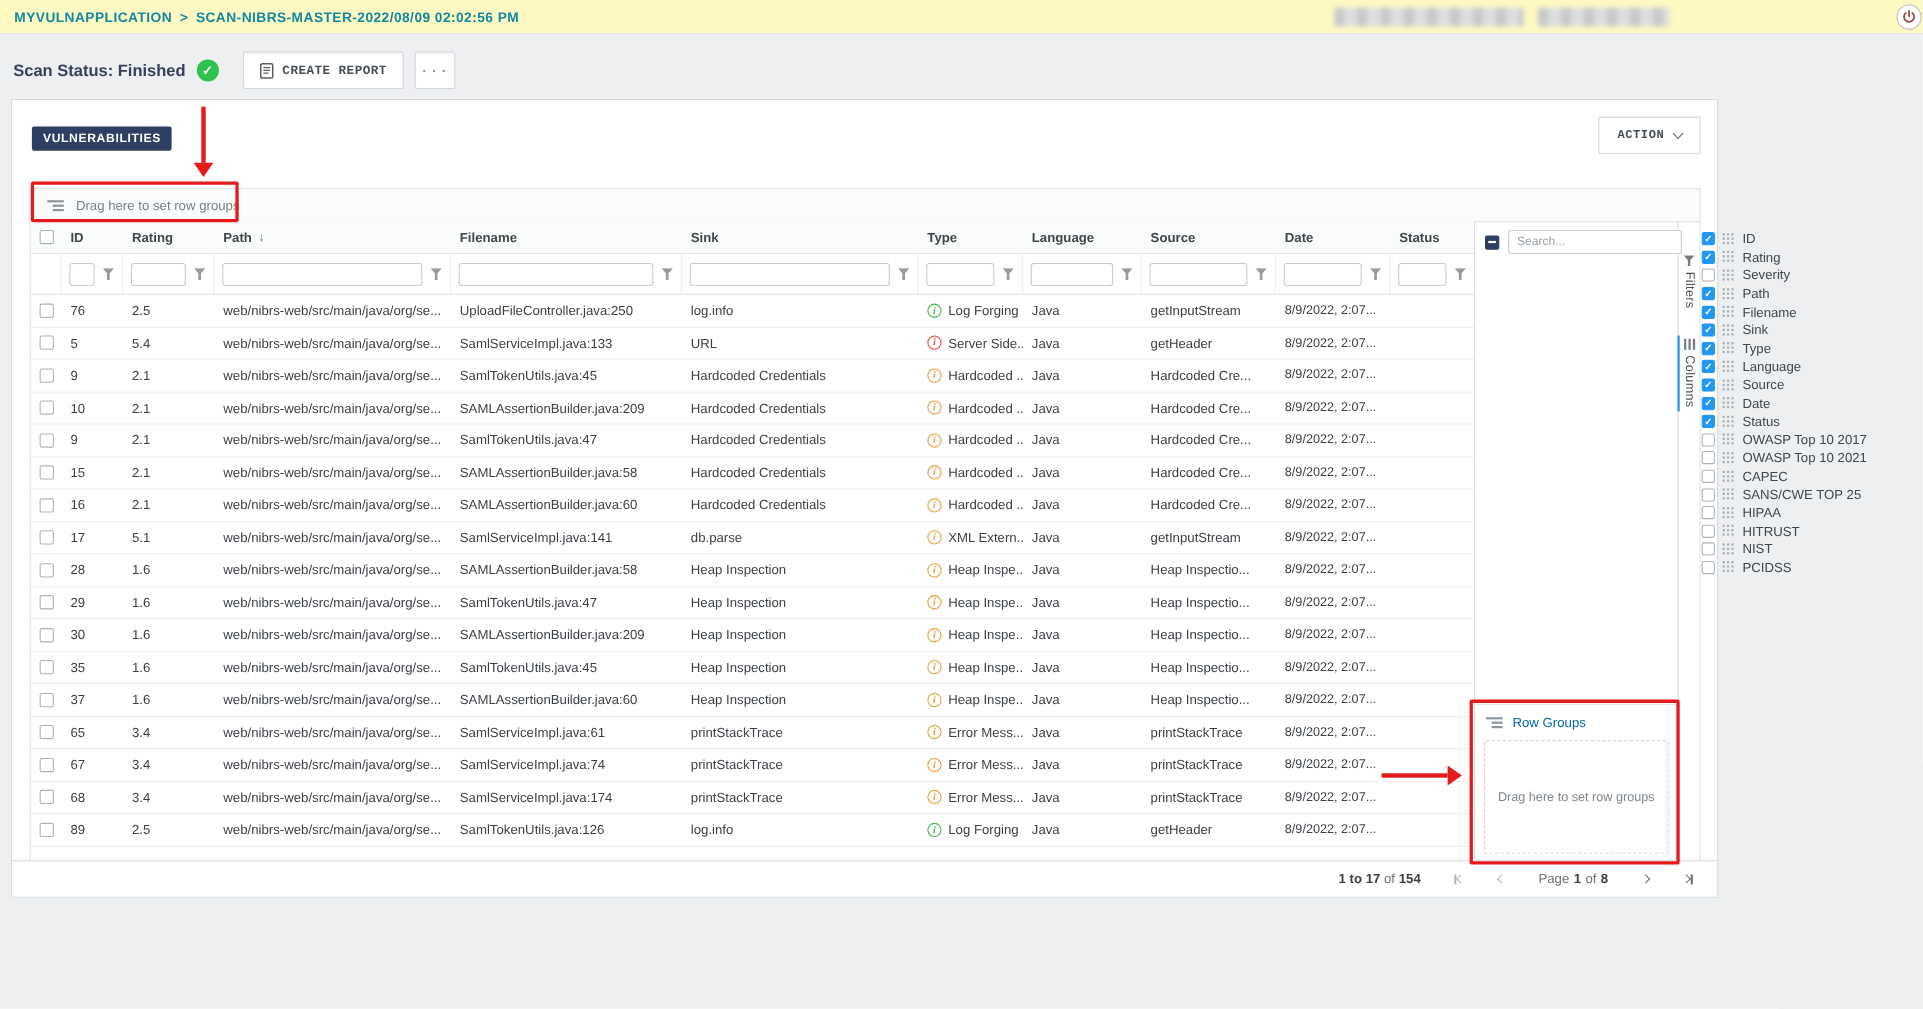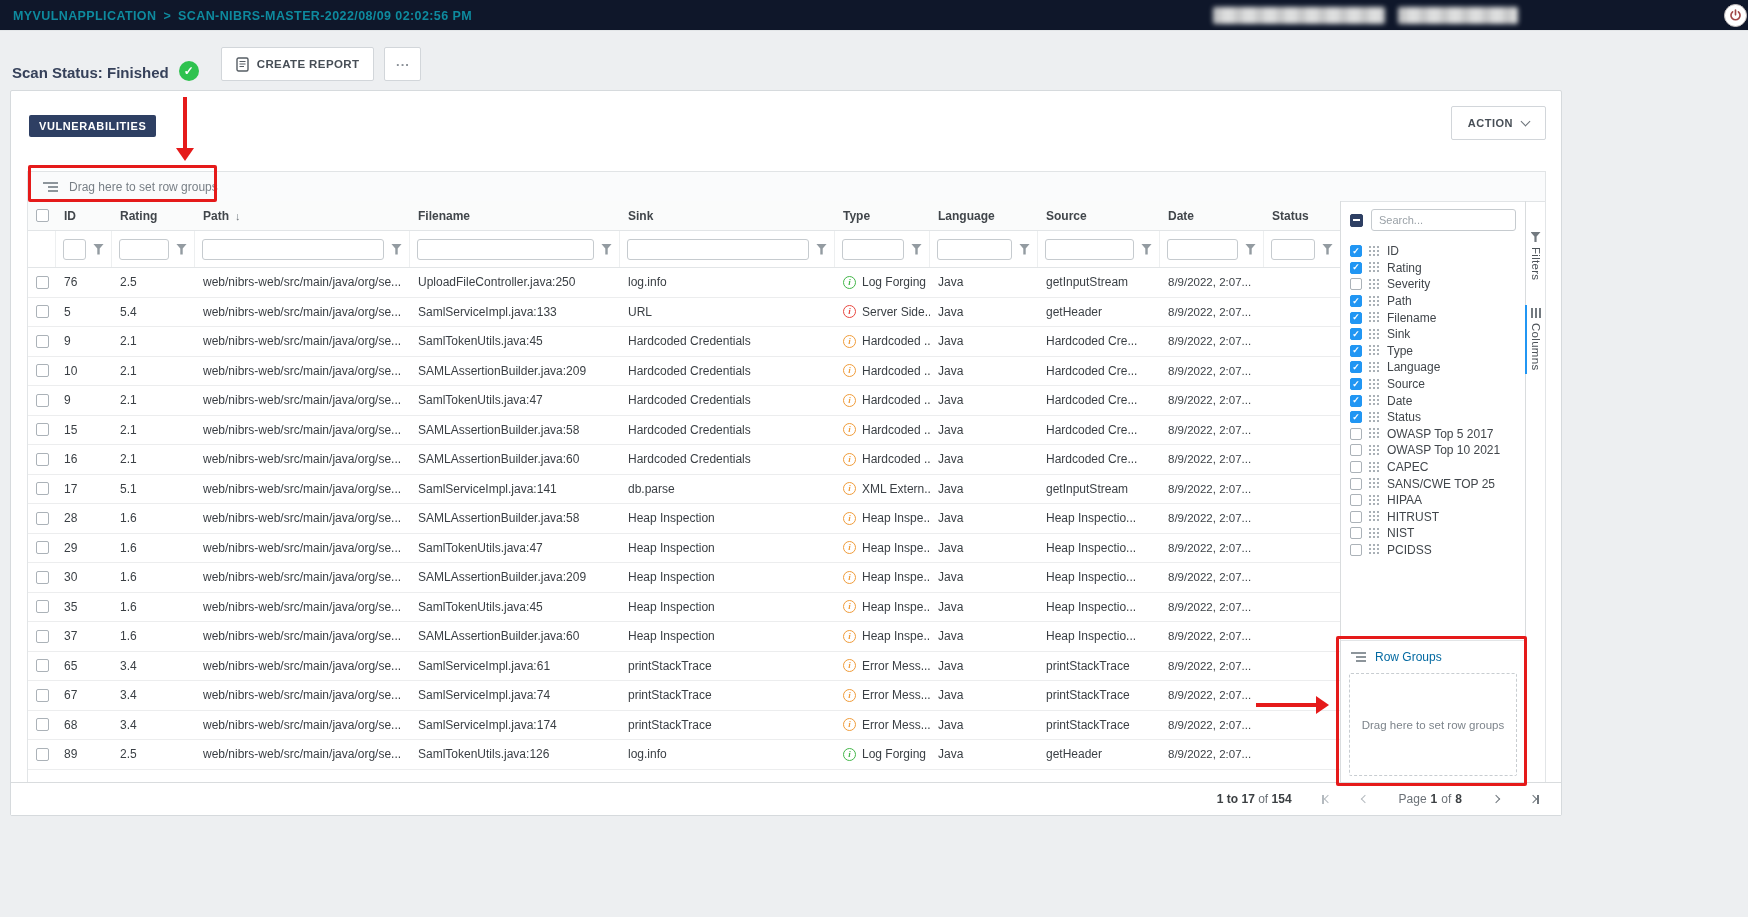--- a/index.html
+++ b/index.html
@@ -7,7 +7,7 @@
 body{background:#edeff1;font-family:"Liberation Sans",sans-serif;position:relative;overflow:hidden;color:#3c4043}
 
 
-.topbar{position:absolute;left:0;top:0;width:1748px;height:31px;background:#0f172a;border-bottom:1px solid #e3e6e8}
+.topbar{position:absolute;left:0;top:0;width:1748px;height:31px;background:#fef9c3;border-bottom:1px solid #e3e6e8}
 .breadcrumb{position:absolute;left:13px;top:0;height:31px;display:flex;align-items:center;gap:7px;font-size:12.5px;font-weight:700;letter-spacing:.4px;color:var(--accent_teal)}
 .bc-app,.bc-scan{cursor:pointer}
 .redacted{position:absolute;top:7px;height:17px;border-radius:2px;background:repeating-linear-gradient(90deg,#c7c8c9 0 9px,#dddede 9px 21px);filter:blur(2.5px)}

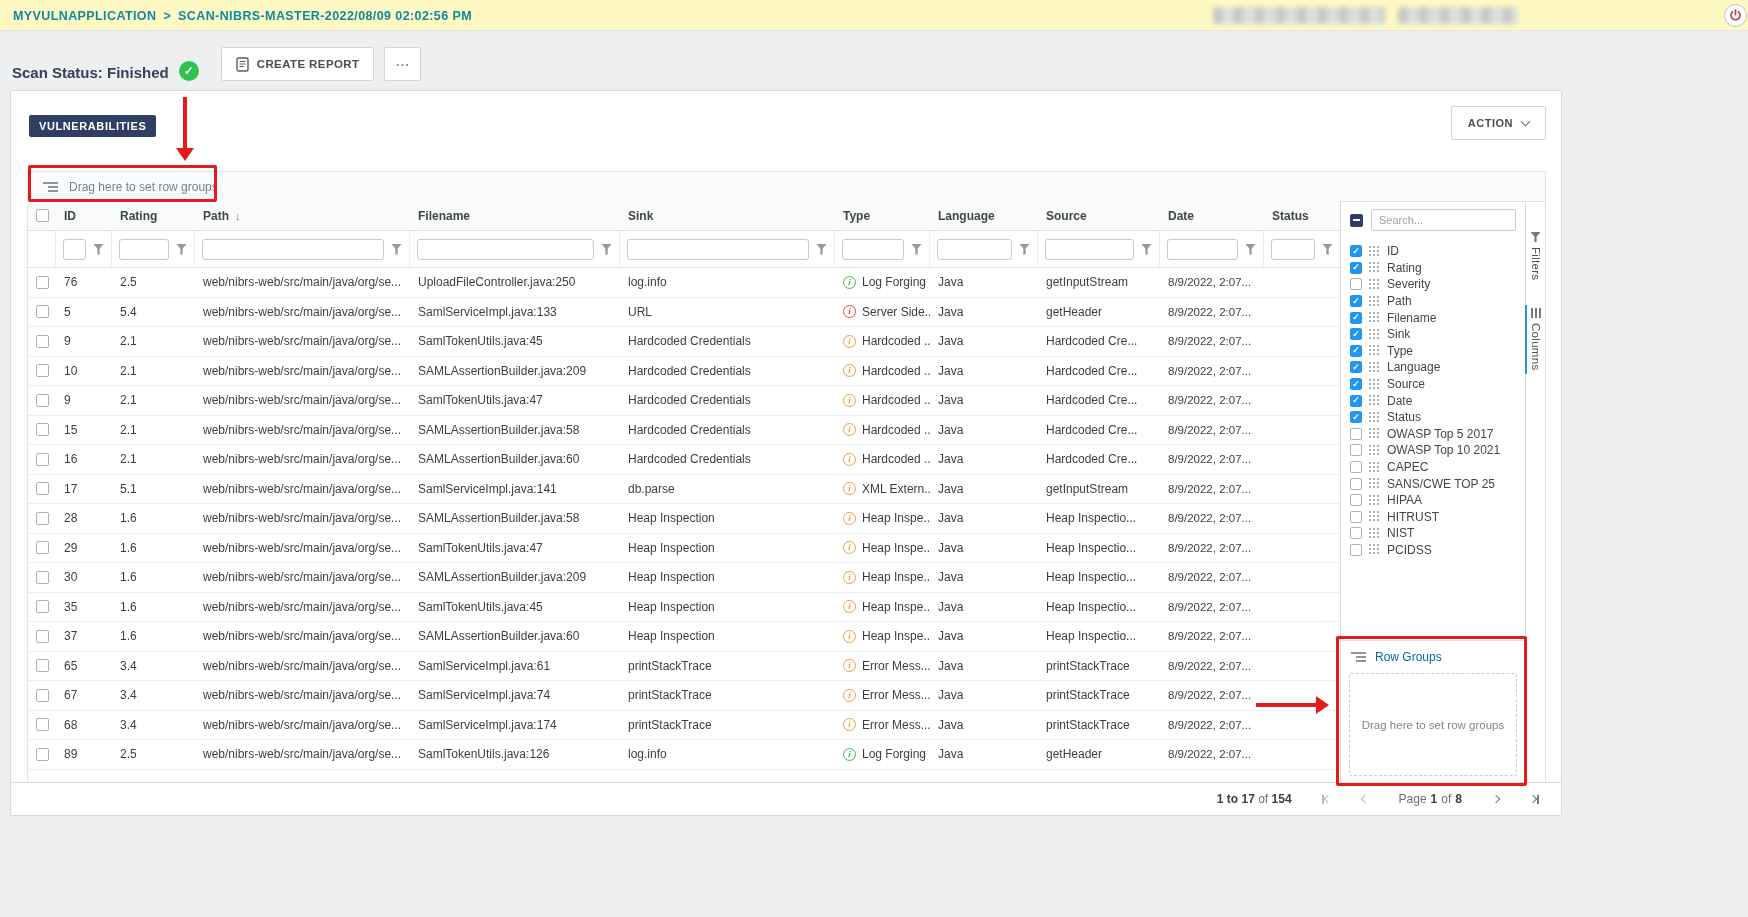--- a/index.html
+++ b/index.html
@@ -21,7 +21,7 @@
 .tab{height:32px;padding:0 23px;display:flex;align-items:center;background:#fff;border:1px solid #c8cdd1;margin-left:-1px;font-size:11px;font-weight:700;letter-spacing:.6px;color:#5a6169;cursor:pointer}
 .tab:first-child{margin-left:0}
 .tab.active{background:var(--navy);border-color:var(--navy);color:#fff}
-.tabrow-right{display:flex;align-items:flex-end;gap:10px}
+.tabrow-right{display:flex;align-items:center;gap:10px}
 .scan-status{font-size:15px;font-weight:700;color:#36415a}
 .check-circle{width:20px;height:20px;border-radius:50%;background:var(--status_green);display:flex;align-items:center;justify-content:center;margin-right:12px}
 .check-circle::after{content:"\2713";color:#fff;font-size:12px;font-weight:700}

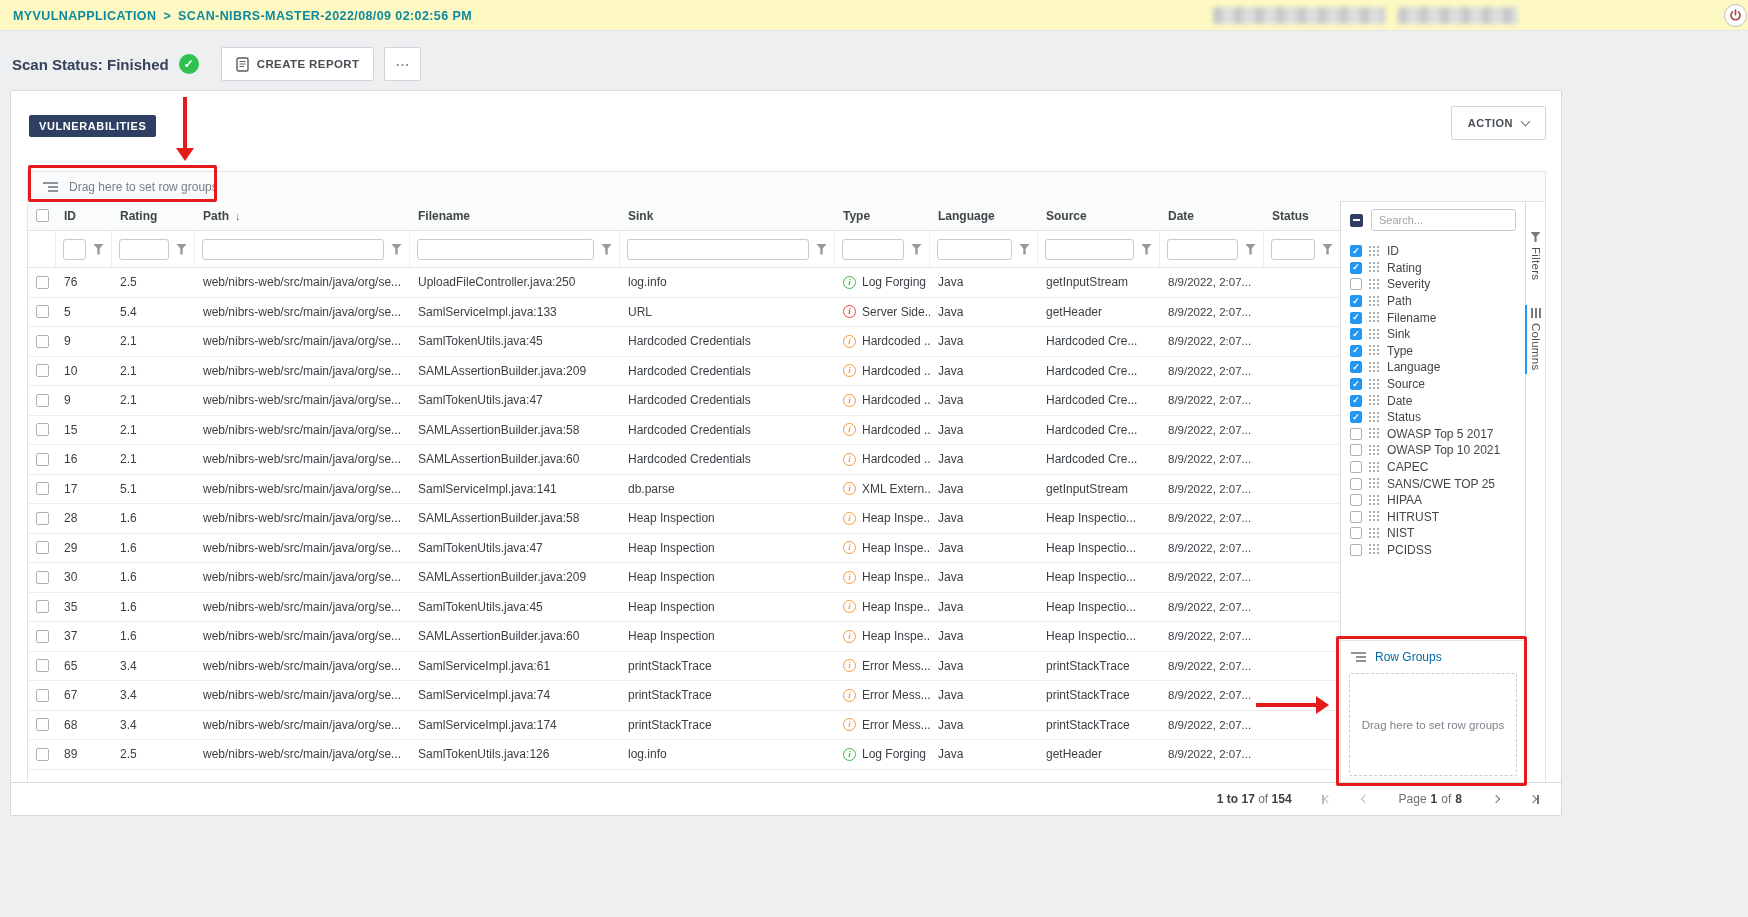--- a/index.html
+++ b/index.html
@@ -25,7 +25,7 @@
 .scan-status{font-size:15px;font-weight:700;color:#36415a}
 .check-circle{width:20px;height:20px;border-radius:50%;background:var(--status_green);display:flex;align-items:center;justify-content:center;margin-right:12px}
 .check-circle::after{content:"\2713";color:#fff;font-size:12px;font-weight:700}
-.btn{background:#fff;border:1px solid #d2d6da;border-radius:2px;display:flex;align-items:center;justify-content:center;cursor:pointer;font-family:Liberation Sans, sans-serif}
+.btn{background:#fff;border:1px solid #d2d6da;border-radius:2px;display:flex;align-items:center;justify-content:center;cursor:pointer;font-family:Liberation Mono, monospace}
 .create-report{height:34px;padding:0 14px;gap:8px;font-size:11.5px;font-weight:700;letter-spacing:.4px;color:#474e56}
 .more-btn{width:37px;height:34px;font-size:13px;font-weight:700;color:#8a9097;letter-spacing:1px}
 .more-btn span{margin-top:-5px}

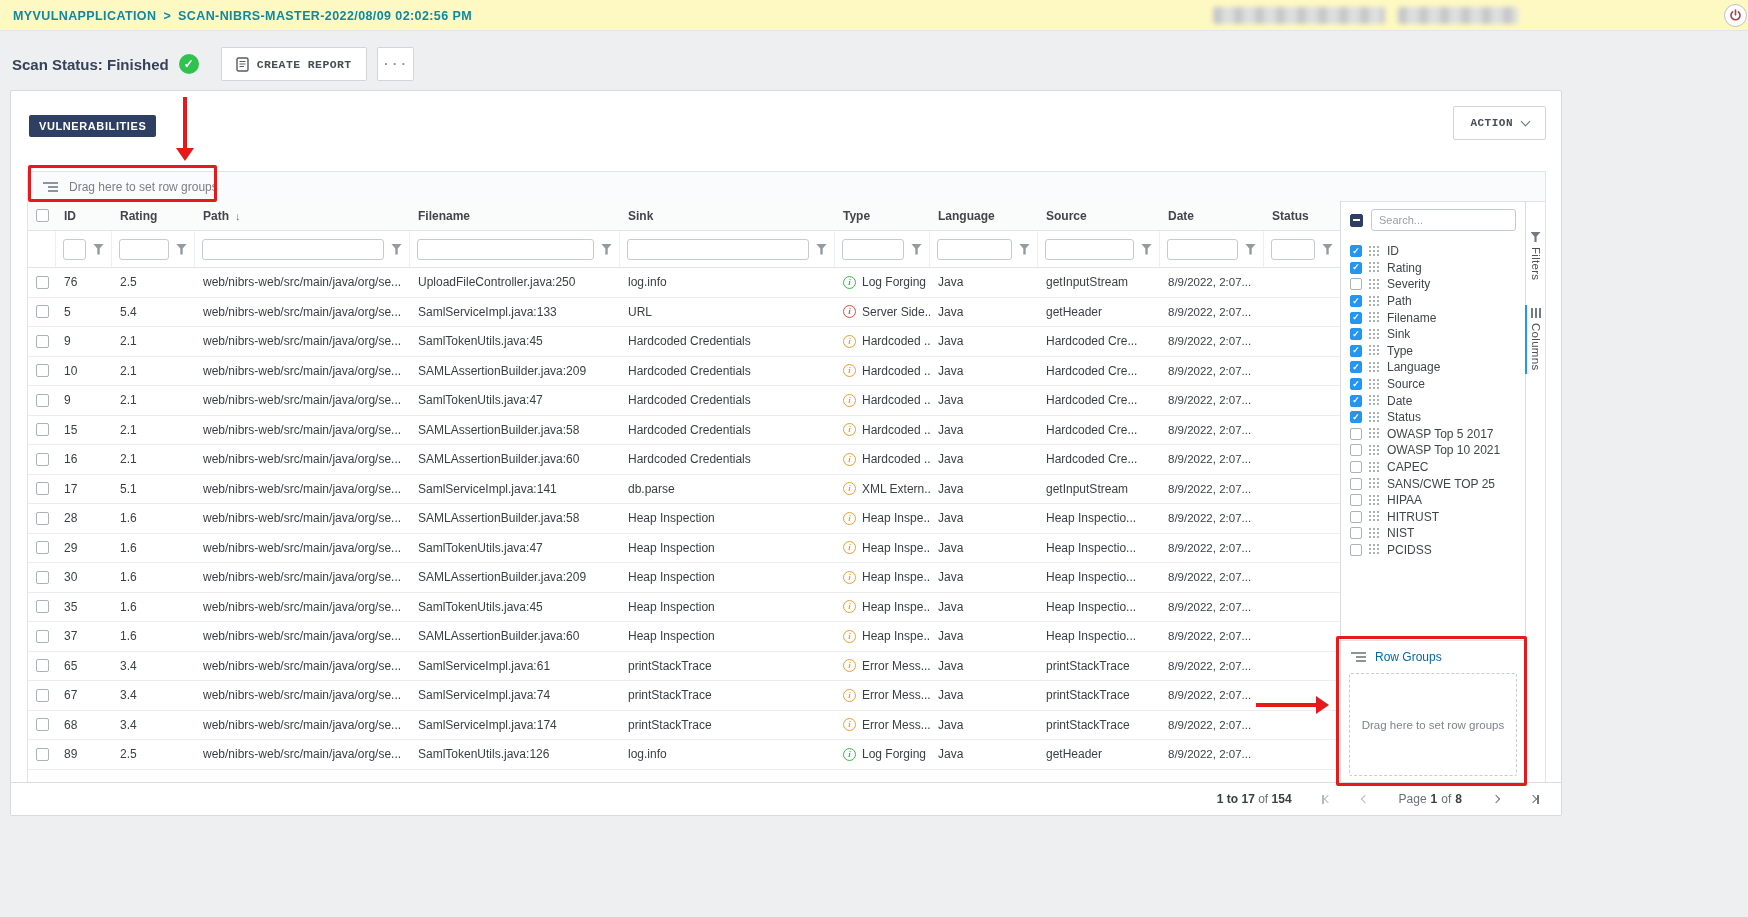--- a/index.html
+++ b/index.html
@@ -83,7 +83,7 @@
 .cb.indet::after{content:"";width:7px;height:2px;background:#fff}
 
 
-.sidebar{width:185px;border-left:1px solid #d9dcde;position:relative;display:flex;flex-direction:column}
+.sidebar{width:185px;border-left:1px solid #d9dcde;position:relative;display:flex;flex-direction:row}
 .sb-search-row{height:30px;display:flex;align-items:center;gap:8px;padding:0 9px;flex:none;margin-top:4px}
 .sb-search{flex:1;min-width:0;height:22px;border:1px solid #c6cbcf;border-radius:3px;padding:0 7px;font-family:inherit;font-size:11px;outline:none;color:#555}
 .sb-search::placeholder{color:#9aa1a7}

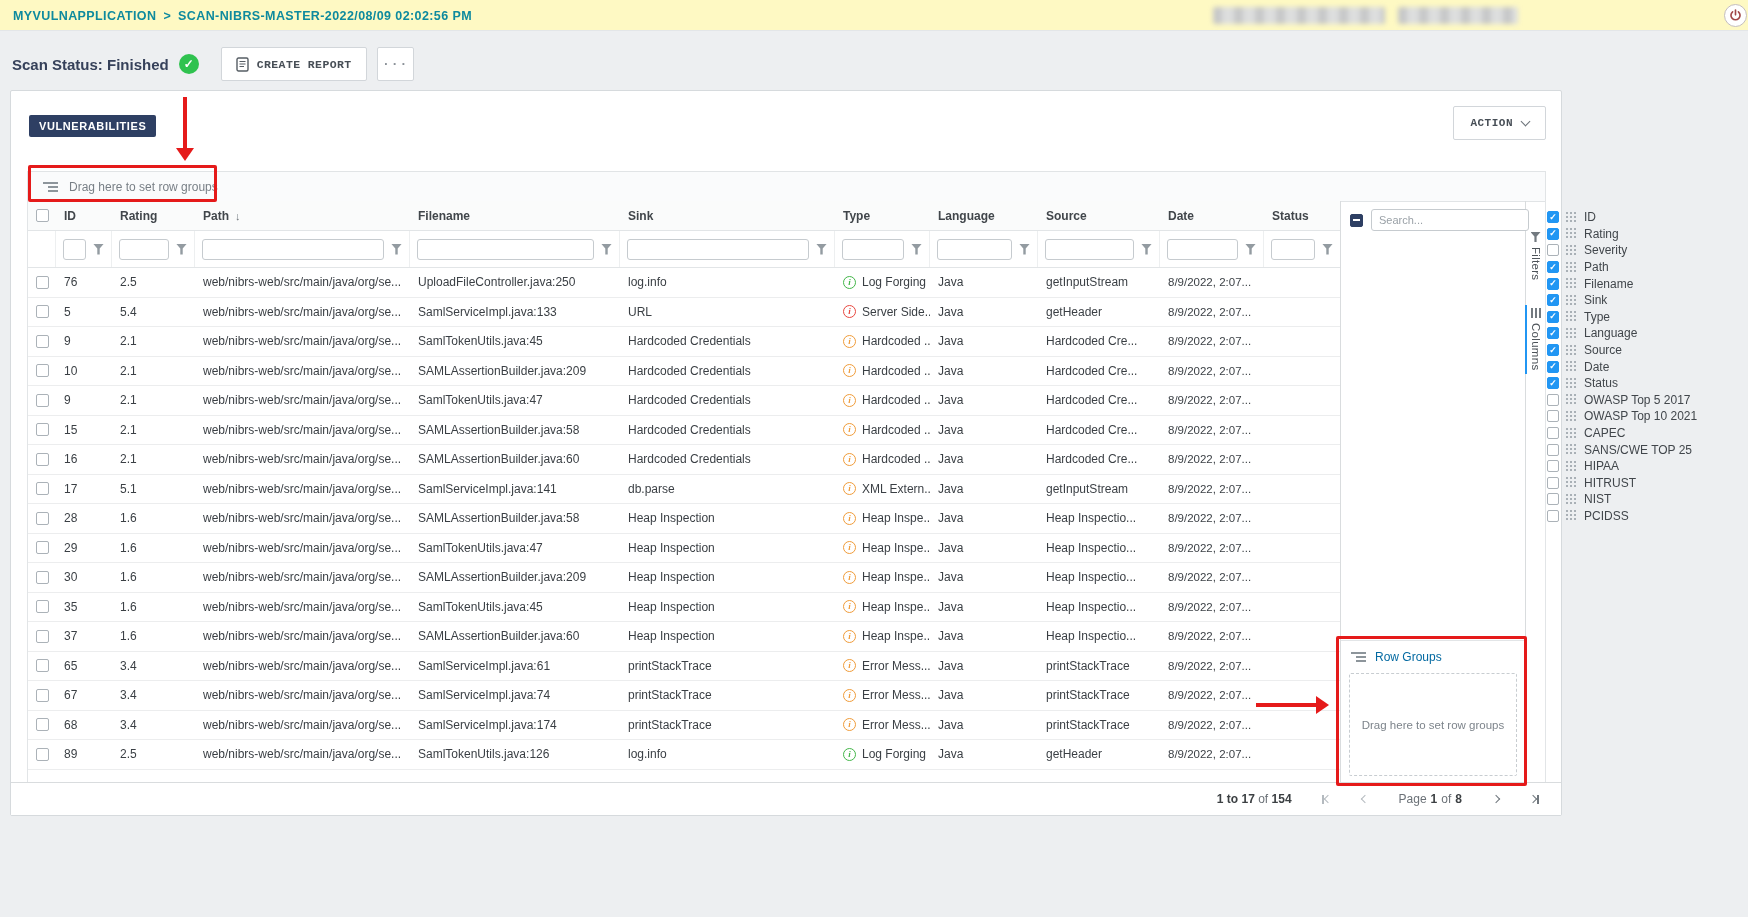--- a/index.html
+++ b/index.html
@@ -633,7 +633,7 @@
           <div class="sb-item">
             <span class="cb"></span>
             <span class="grip-icon"></span>
-            <span class="sb-label">OWASP Top 5 2017</span>
+            <span class="sb-label">OWASP Top 10 2017</span>
           </div>
           <div class="sb-item">
             <span class="cb"></span>

